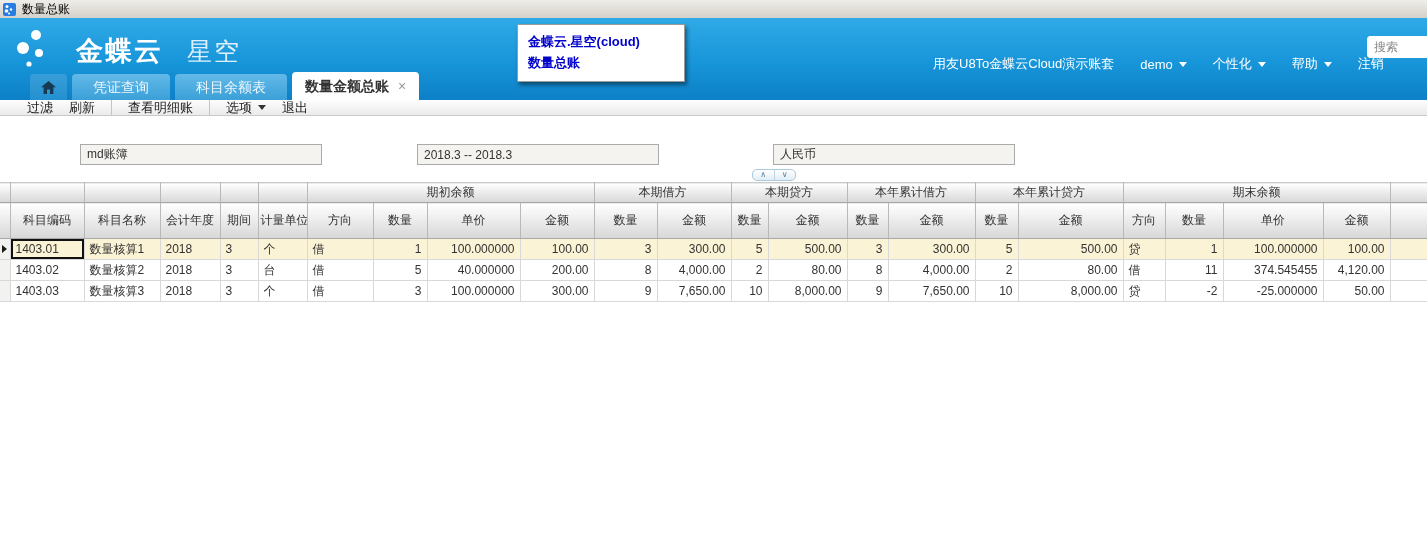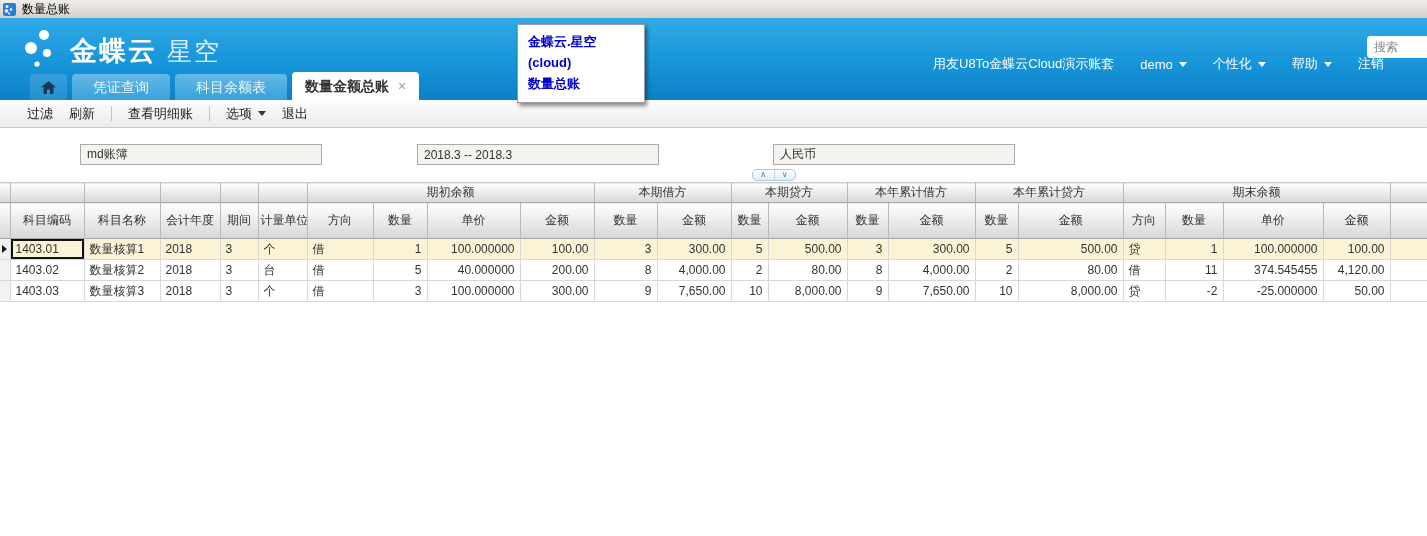--- a/index.html
+++ b/index.html
@@ -14,7 +14,7 @@
   
   .header { position:absolute; top:18px; left:0; right:0; height:82px;
     background:linear-gradient(180deg,#30aae7 0%,#1795d9 55%,#0d80c7 100%); }
-  .logo { position:absolute; left:24px; top:10px; display:flex; align-items:center; gap:10px; }
+  .logo { position:absolute; left:16px; top:10px; display:flex; align-items:center; gap:24px; }
   .logo-primary { font-size:27px; font-weight:bold; color:#fff; letter-spacing:2px; }
   .logo-secondary { font-size:25px; color:#ddf0fb; font-weight:400; letter-spacing:2px; }
 

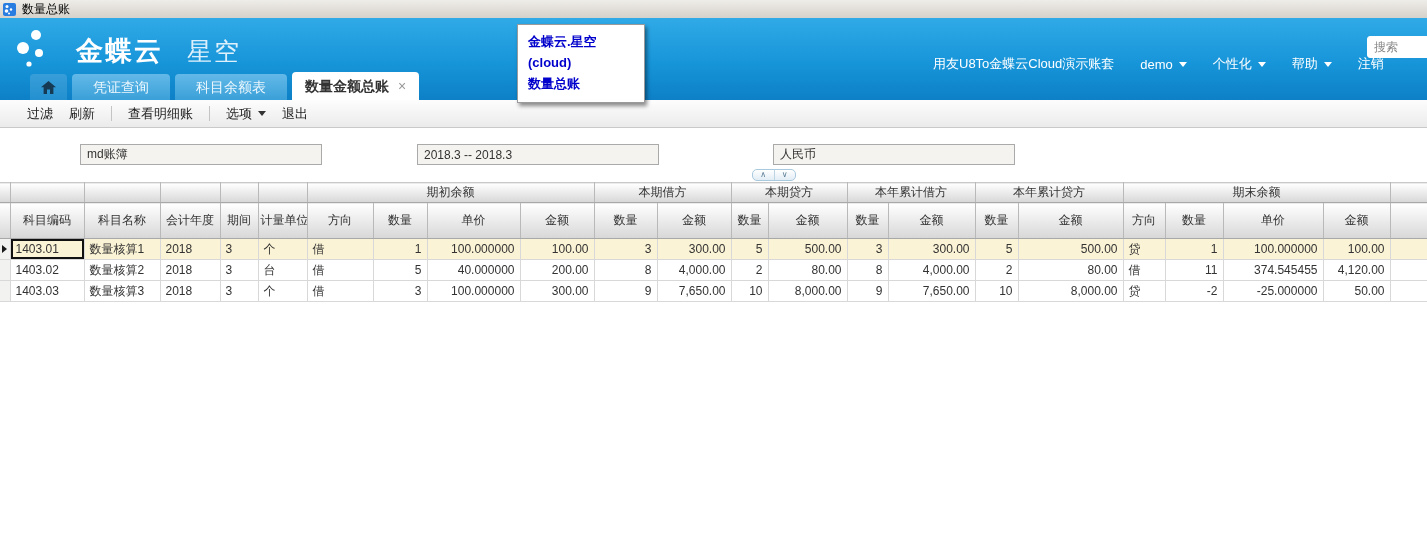--- a/index.html
+++ b/index.html
@@ -18,7 +18,7 @@
   .logo-primary { font-size:27px; font-weight:bold; color:#fff; letter-spacing:2px; }
   .logo-secondary { font-size:25px; color:#ddf0fb; font-weight:400; letter-spacing:2px; }
 
-  .tooltip { position:absolute; left:517px; top:24px; width:128px; z-index:6;
+  .tooltip { position:absolute; left:517px; top:24px; width:168px; z-index:6;
     background:#fff; border:1px solid #9a9a9a; box-shadow:2px 3px 4px rgba(0,0,0,.45);
     padding:6px 10px 8px; font-size:13px; font-weight:bold; line-height:21px; }
 

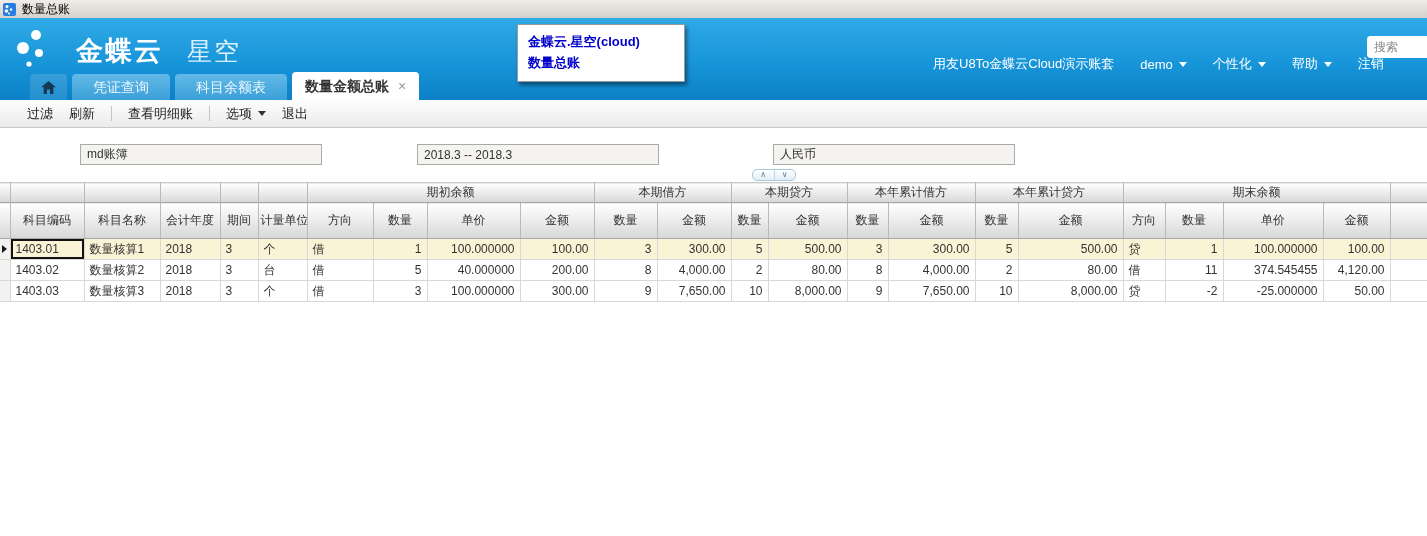--- a/index.html
+++ b/index.html
@@ -44,7 +44,7 @@
   .tab-close { color:#999; font-size:14px; font-weight:normal; cursor:pointer; }
 
   
-  .toolbar { position:absolute; top:100px; left:0; right:0; height:28px;
+  .toolbar { position:absolute; top:100px; left:0; right:0; height:16px;
     background:linear-gradient(180deg,#fdfdfd,#ebebeb); border-bottom:1px solid #c9c9c9;
     display:flex; align-items:center; padding-left:27px; gap:16px; font-size:13px; color:#222; }
   .tbtn { cursor:pointer; display:flex; align-items:center; }

